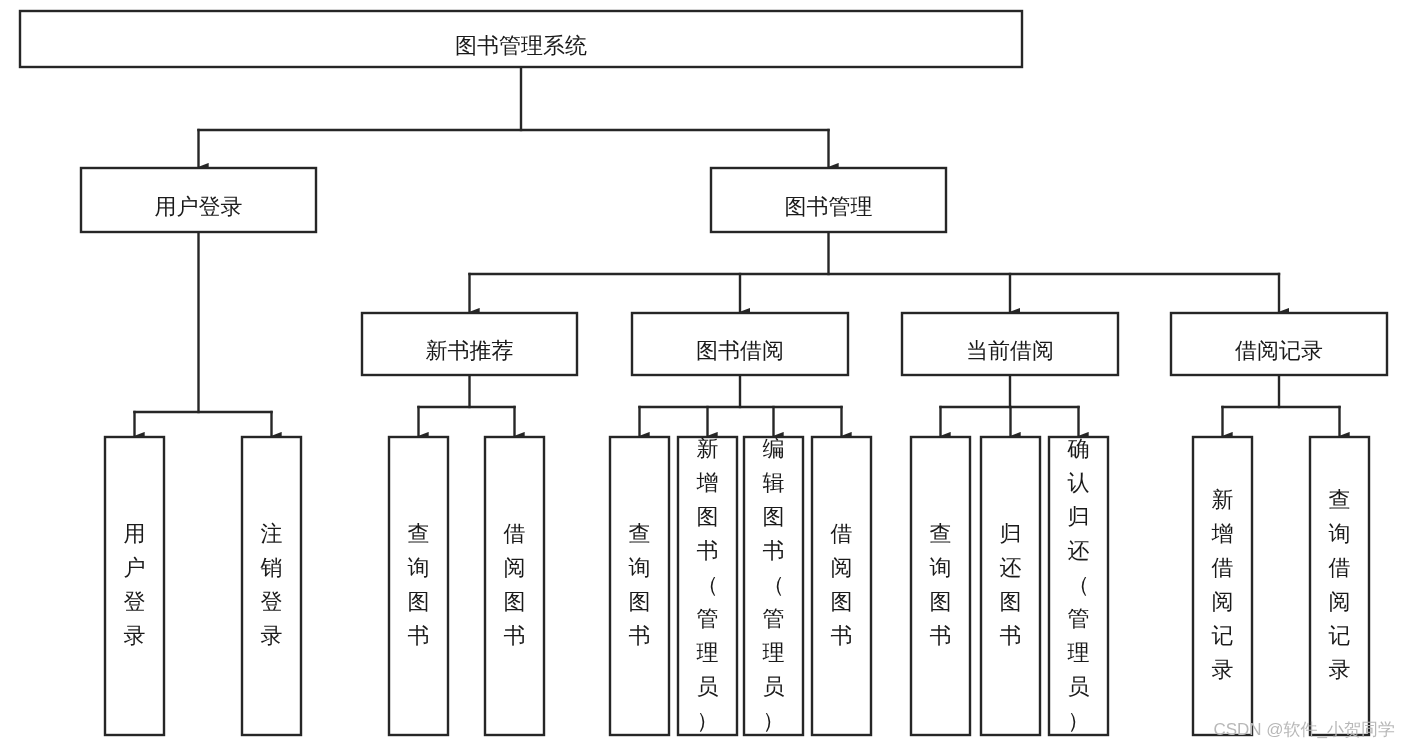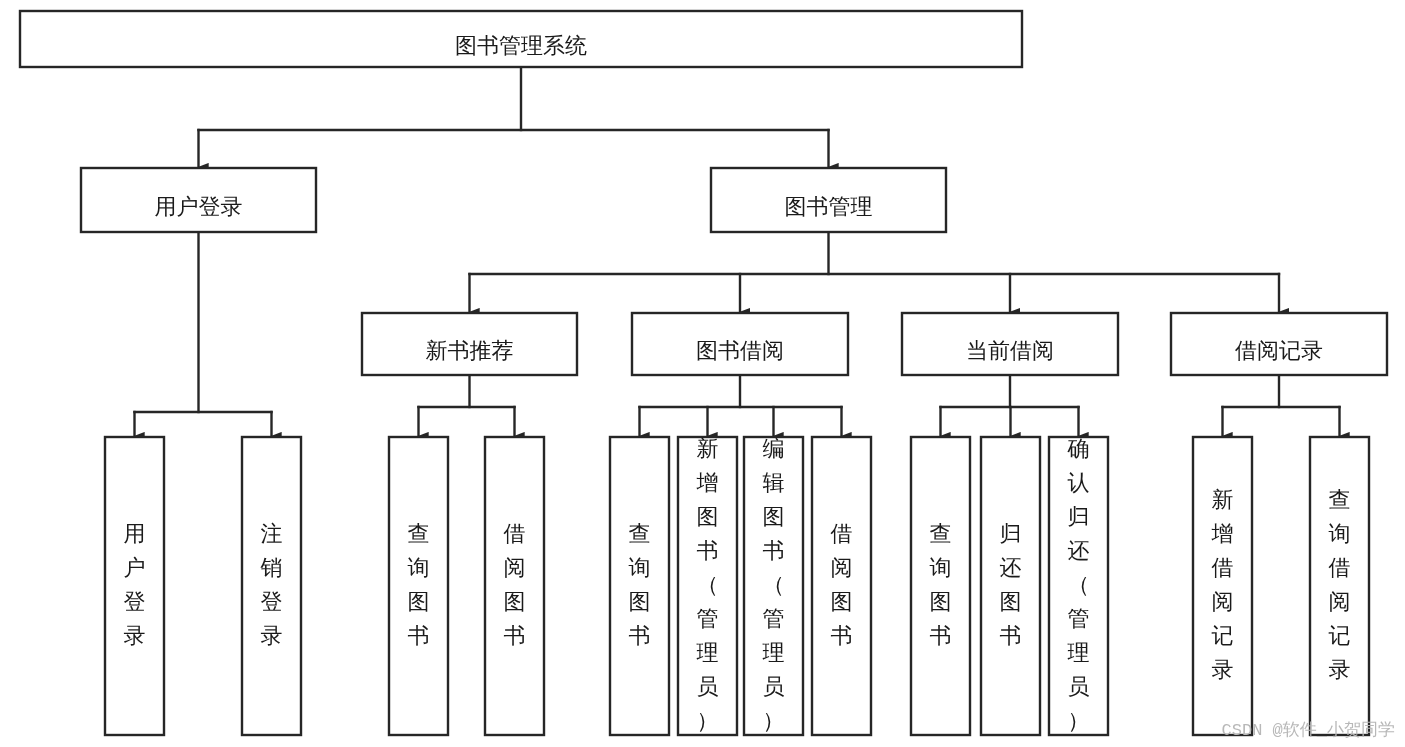--- a/index.html
+++ b/index.html
@@ -48,7 +48,7 @@
     position: absolute;
     right: 10px;
     bottom: 6px;
-    font-family: Liberation Mono, monospace;
+    font-family: Liberation Sans, sans-serif;
     font-size: 17px;
     color: #b8b8b8;
     white-space: nowrap;

